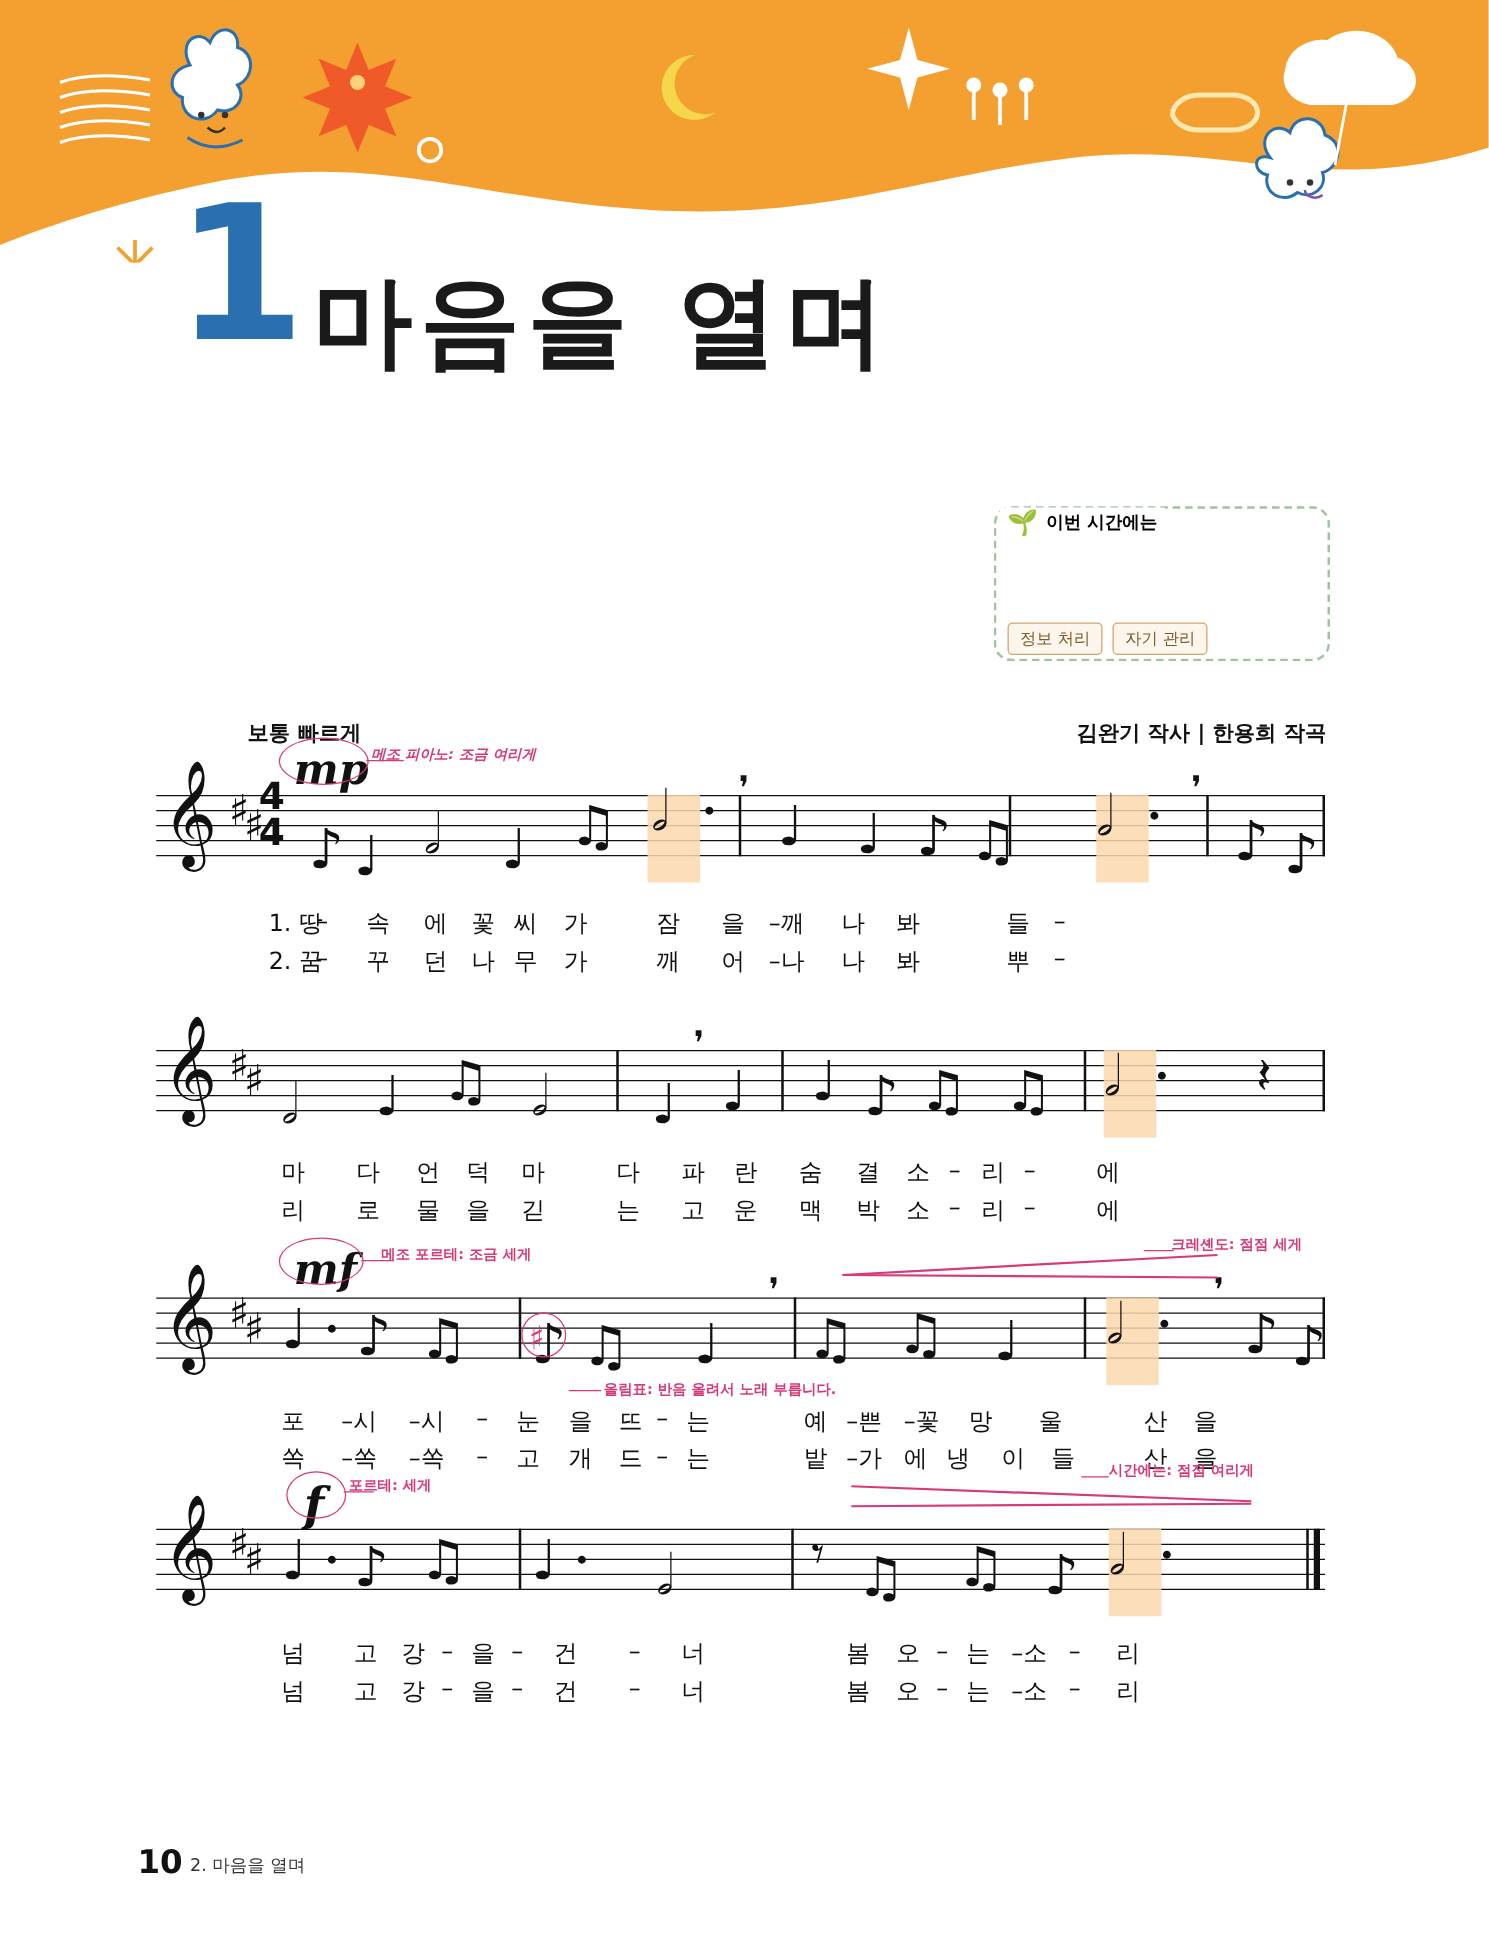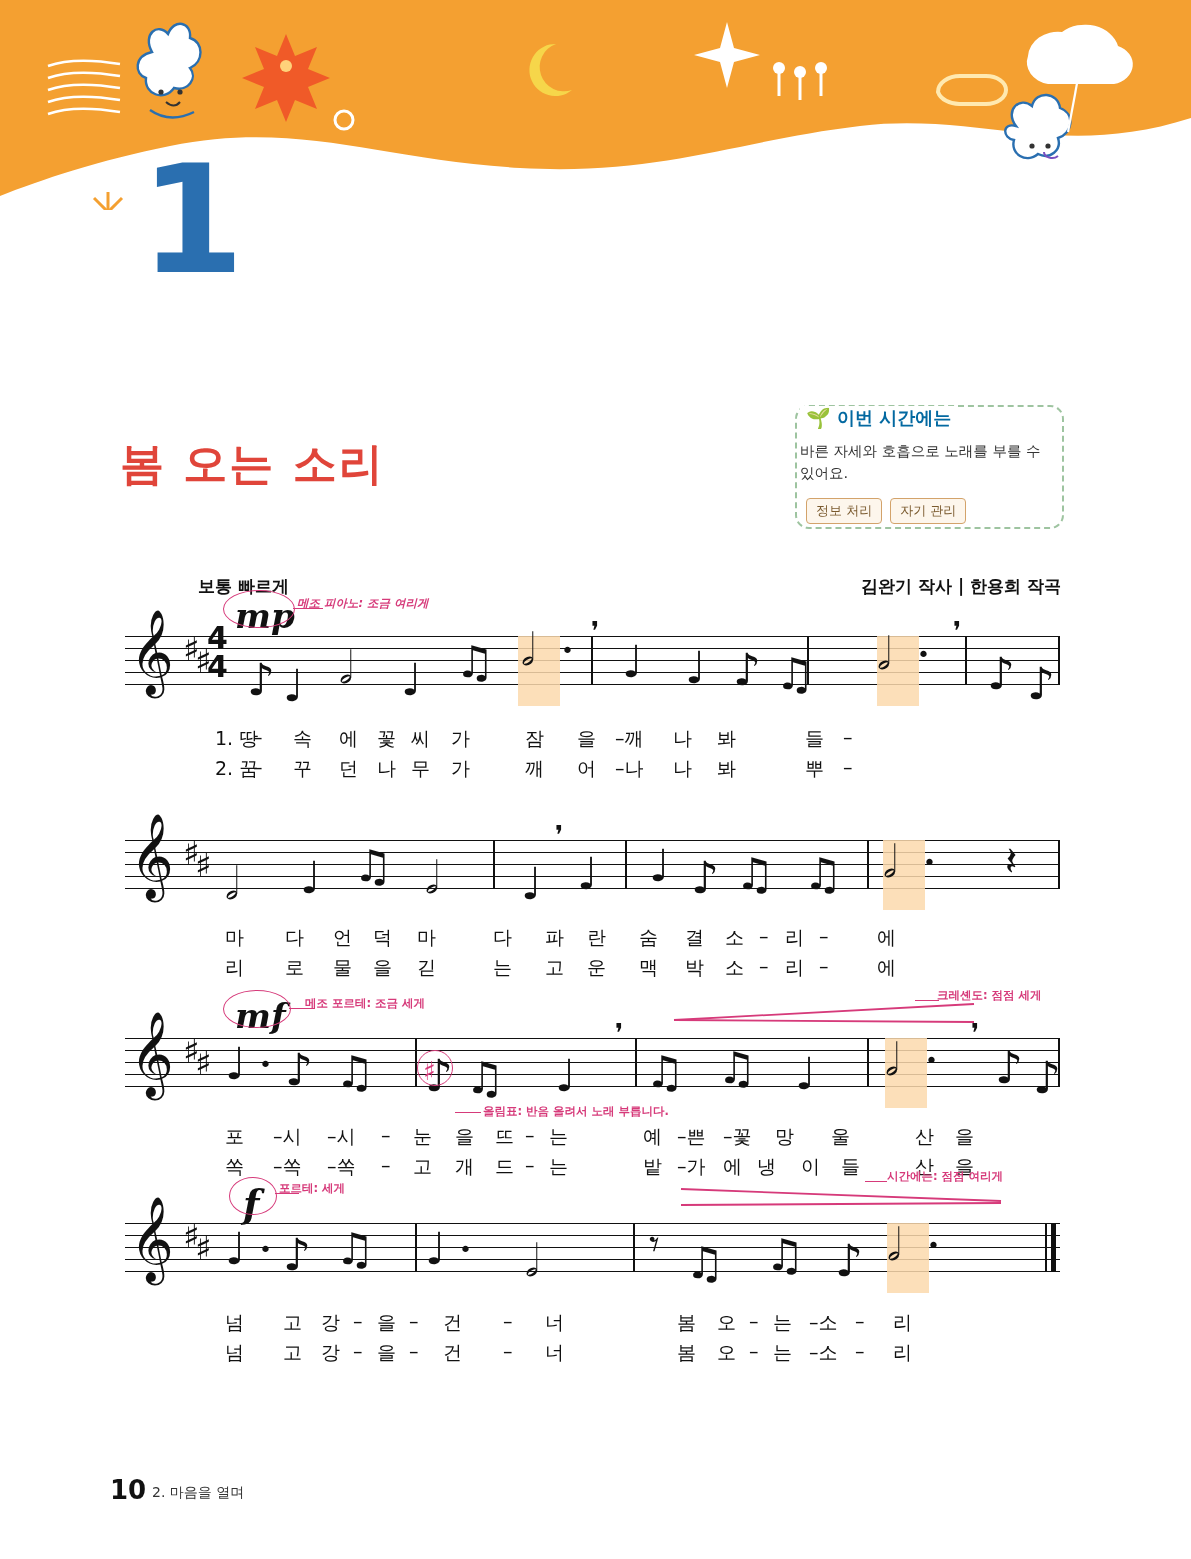--- a/index.html
+++ b/index.html
@@ -162,6 +162,7 @@
   </div>
 
   <div class="chapter-num">1</div>
+  <div class="chapter-title">마음을 열며</div>
 
   <div class="song-title">봄 오는 소리</div>
 

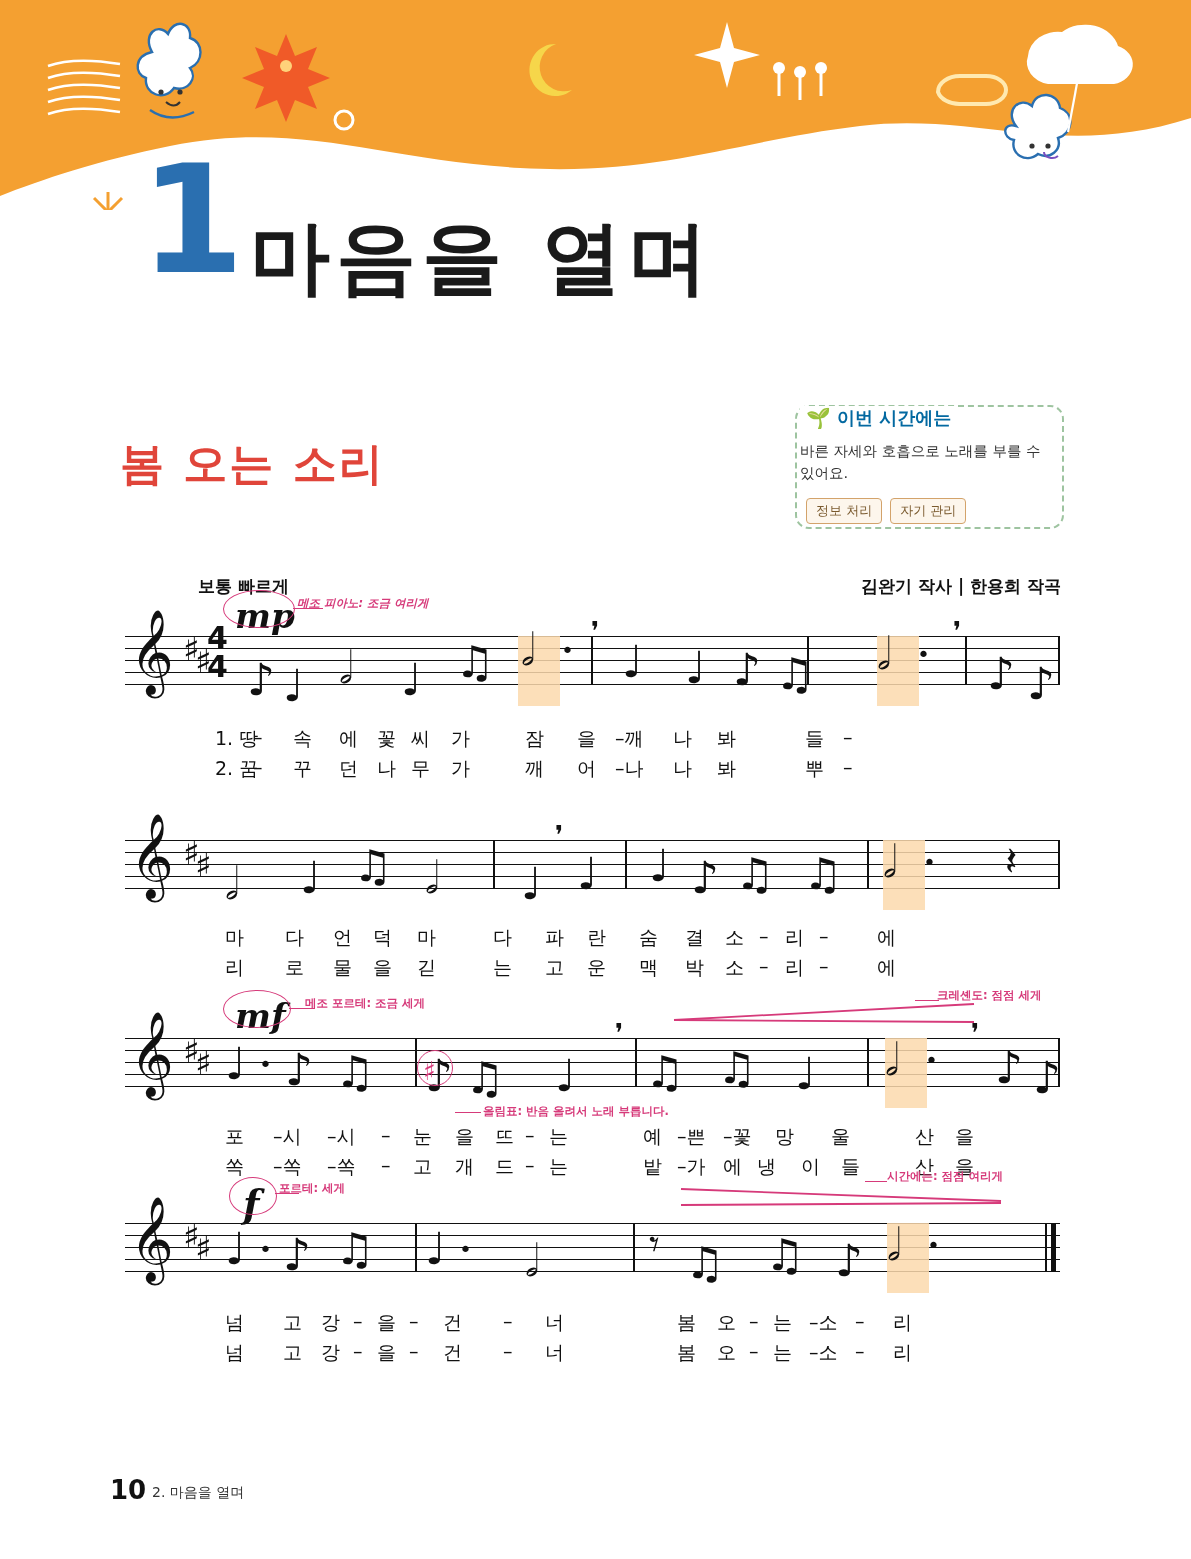--- a/index.html
+++ b/index.html
@@ -42,7 +42,7 @@
     background:#fff;padding:0 6px;
   }
   .bubble-head .leaf{font-size:20px;color:#5aa05a;}
-  .bubble-head .txt{font-size:18px;font-weight:bold;color:#0369a1;}
+  .bubble-head .txt{font-size:14px;font-weight:bold;color:#000000;}
   .bubble-body{
     position:absolute;left:800px;top:440px;width:250px;
     font-size:14.5px;color:#333;line-height:1.55;

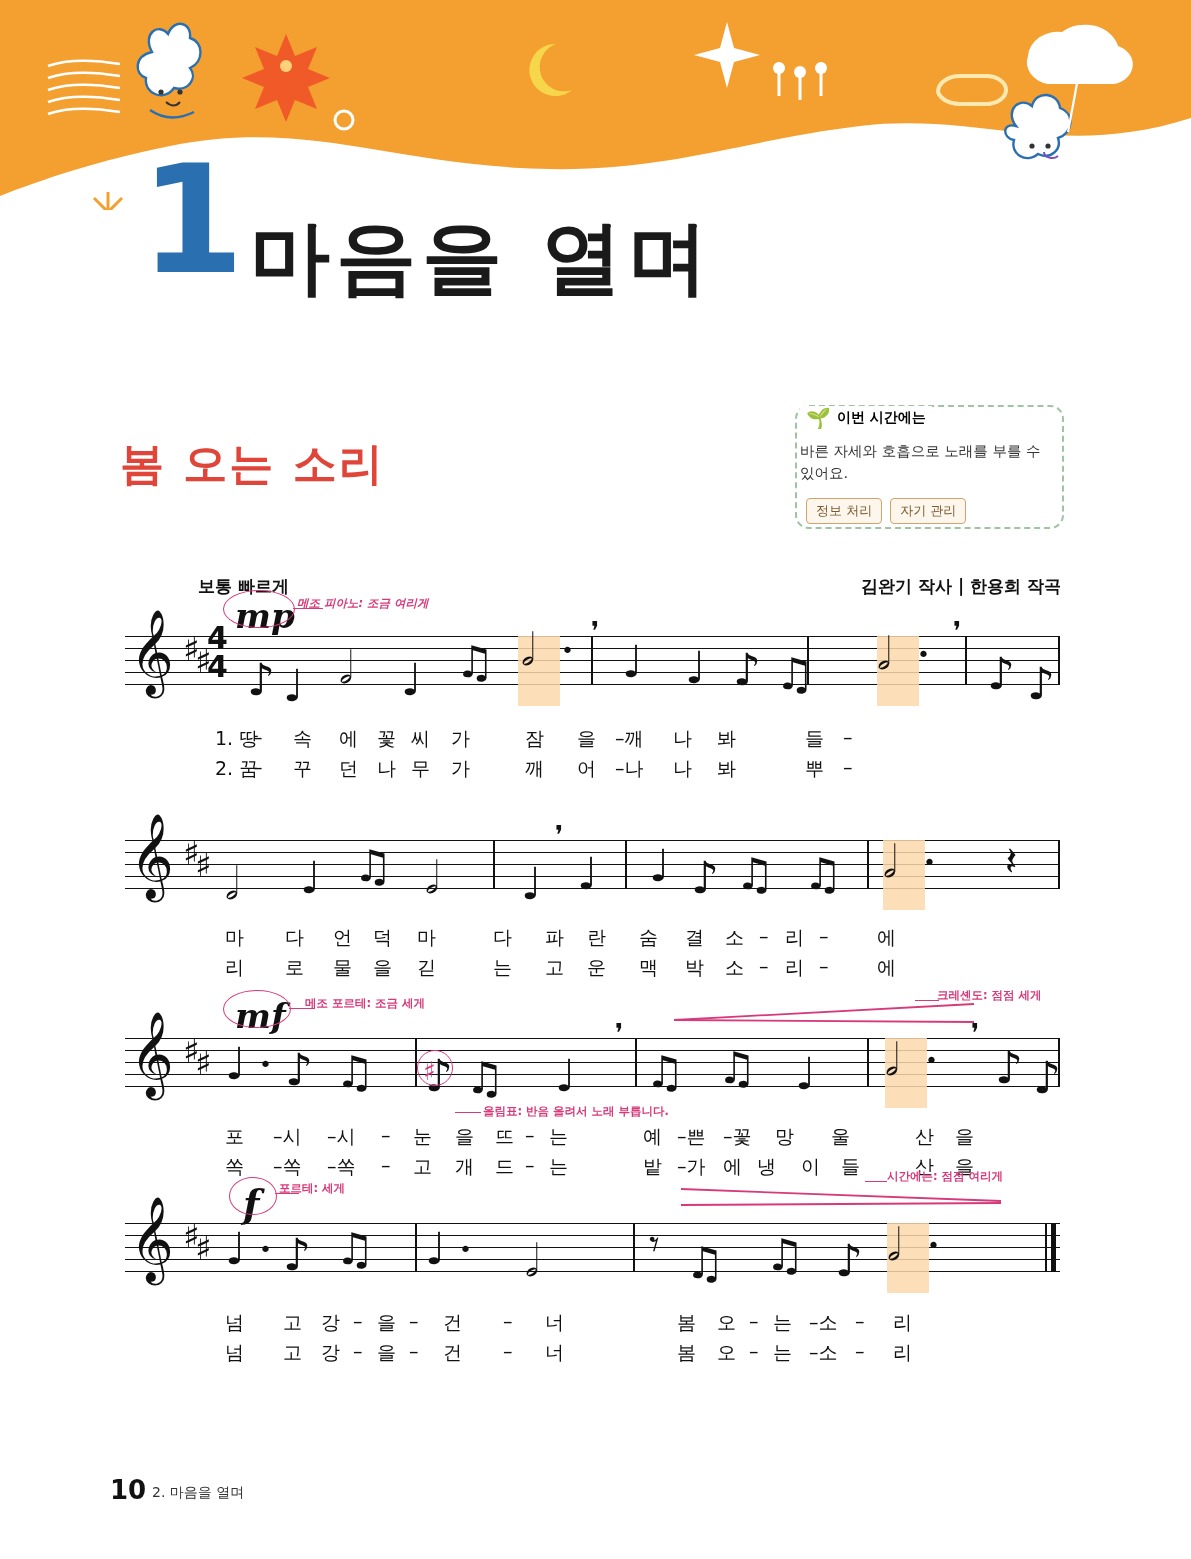--- a/index.html
+++ b/index.html
@@ -164,7 +164,6 @@
   <div class="chapter-num">1</div>
   <div class="chapter-title">마음을 열며</div>
 
-  <div class="song-title">봄 오는 소리</div>
 
   <div class="bubble"></div>
   <div class="bubble-head">

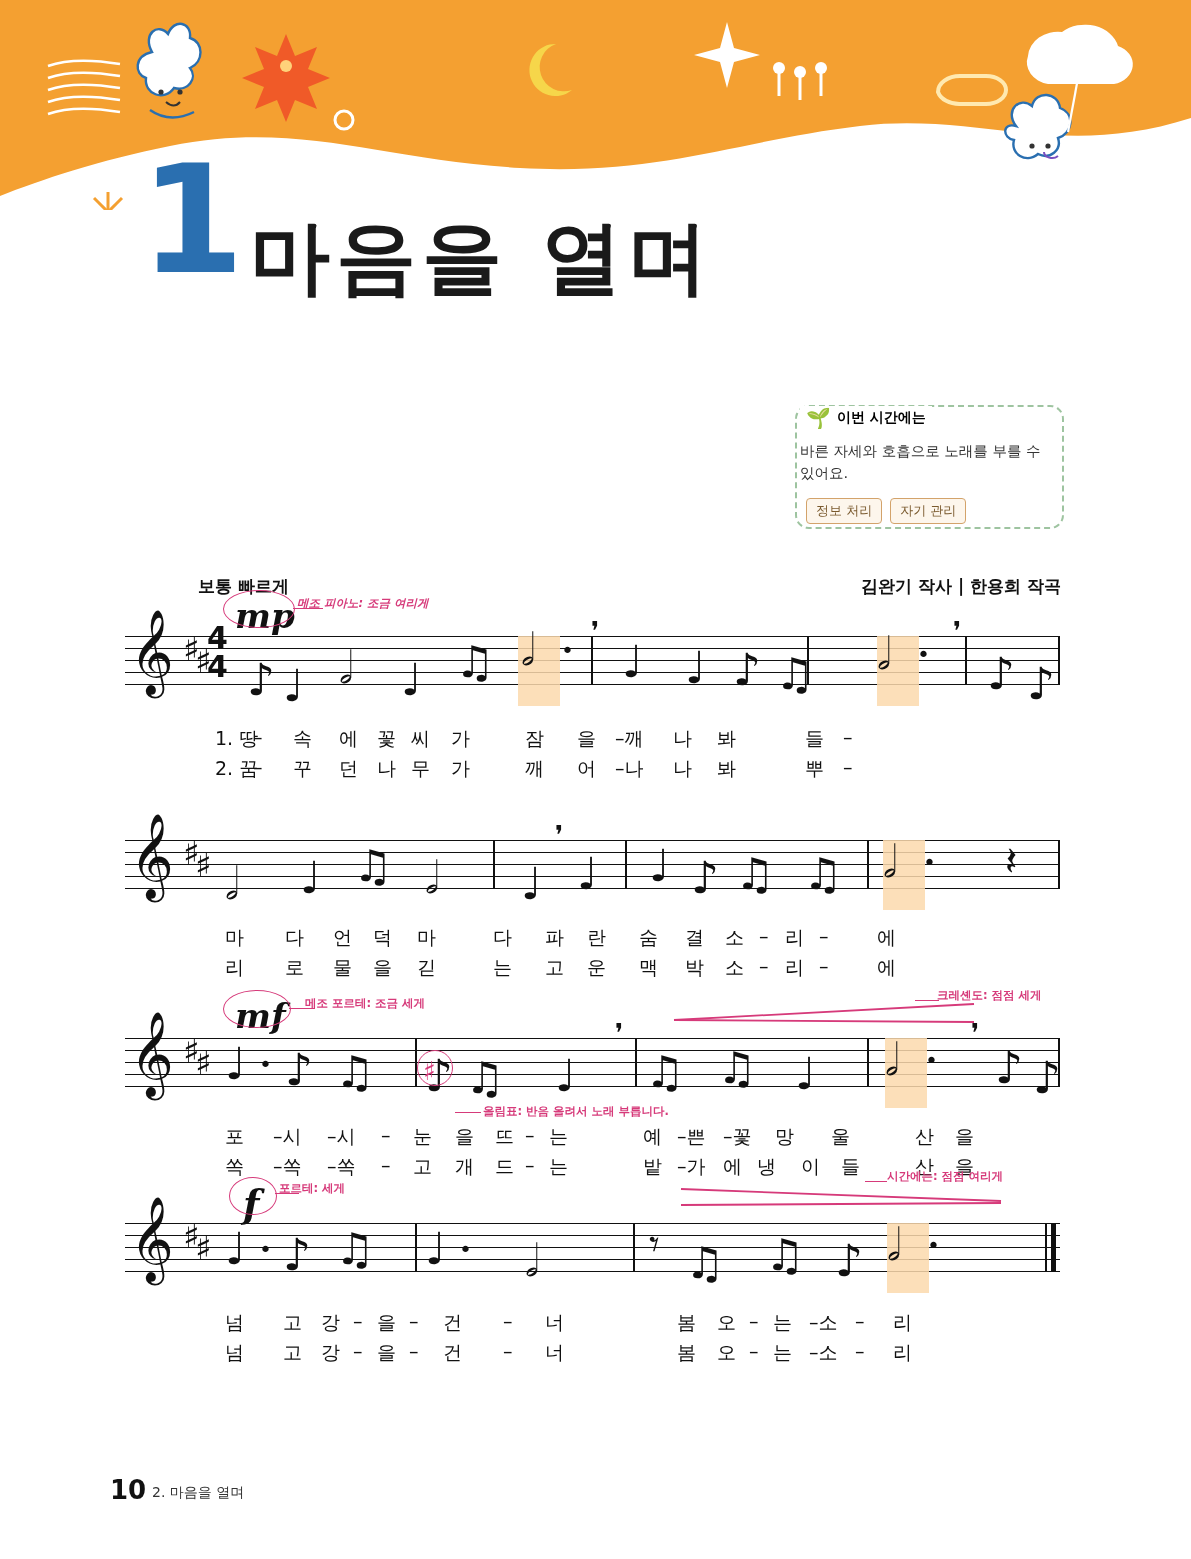--- a/index.html
+++ b/index.html
@@ -170,7 +170,6 @@
     <span class="leaf">🌱</span>
     <span class="txt">이번 시간에는</span>
   </div>
-  <div class="bubble-body">바른 자세와 호흡으로 노래를 부를 수 있어요.</div>
   <div class="tags">
     <span class="tag">정보 처리</span>
     <span class="tag">자기 관리</span>

